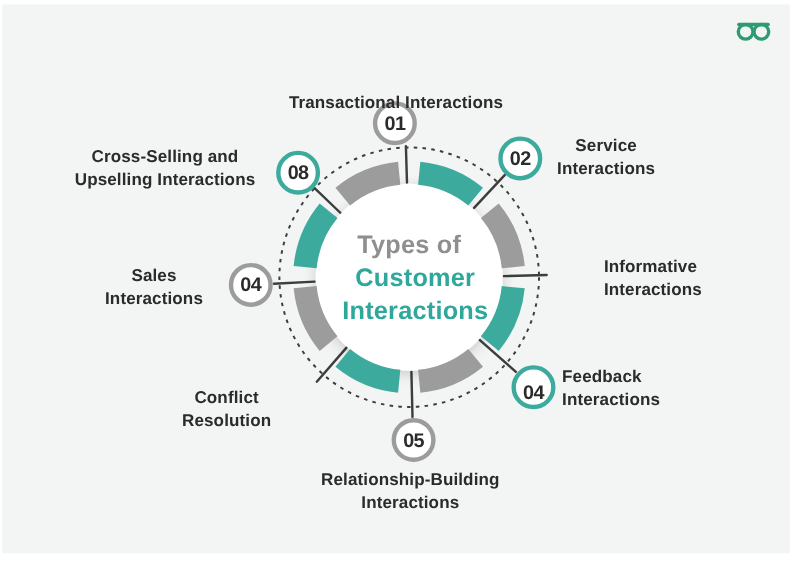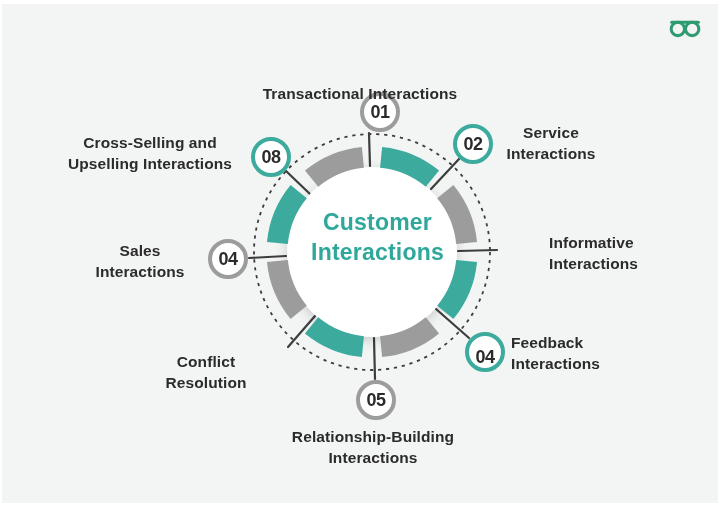--- a/index.html
+++ b/index.html
@@ -92,7 +92,7 @@
   .item-label.leftal { text-align: left; }
 
   
-  .badge-1 { left: 380px; top: 112px; }
+  .badge-1 { left: 359px; top: 112px; }
   .badge-2 { left: 473px; top: 144px; }
   .badge-3 { left: 518px; top: 250px; }
   .badge-4 { left: 485px; top: 352px; align-items: flex-end; }

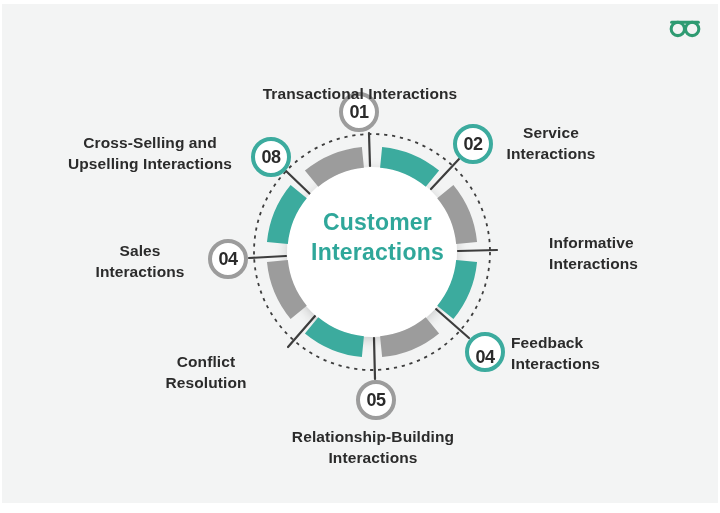--- a/index.html
+++ b/index.html
@@ -158,6 +158,7 @@
     </svg>
 
     <div class="center-label">
+      <span class="muted">Types of</span>
       <span class="accent">Customer</span>
       <span class="accent">Interactions</span>
     </div>

